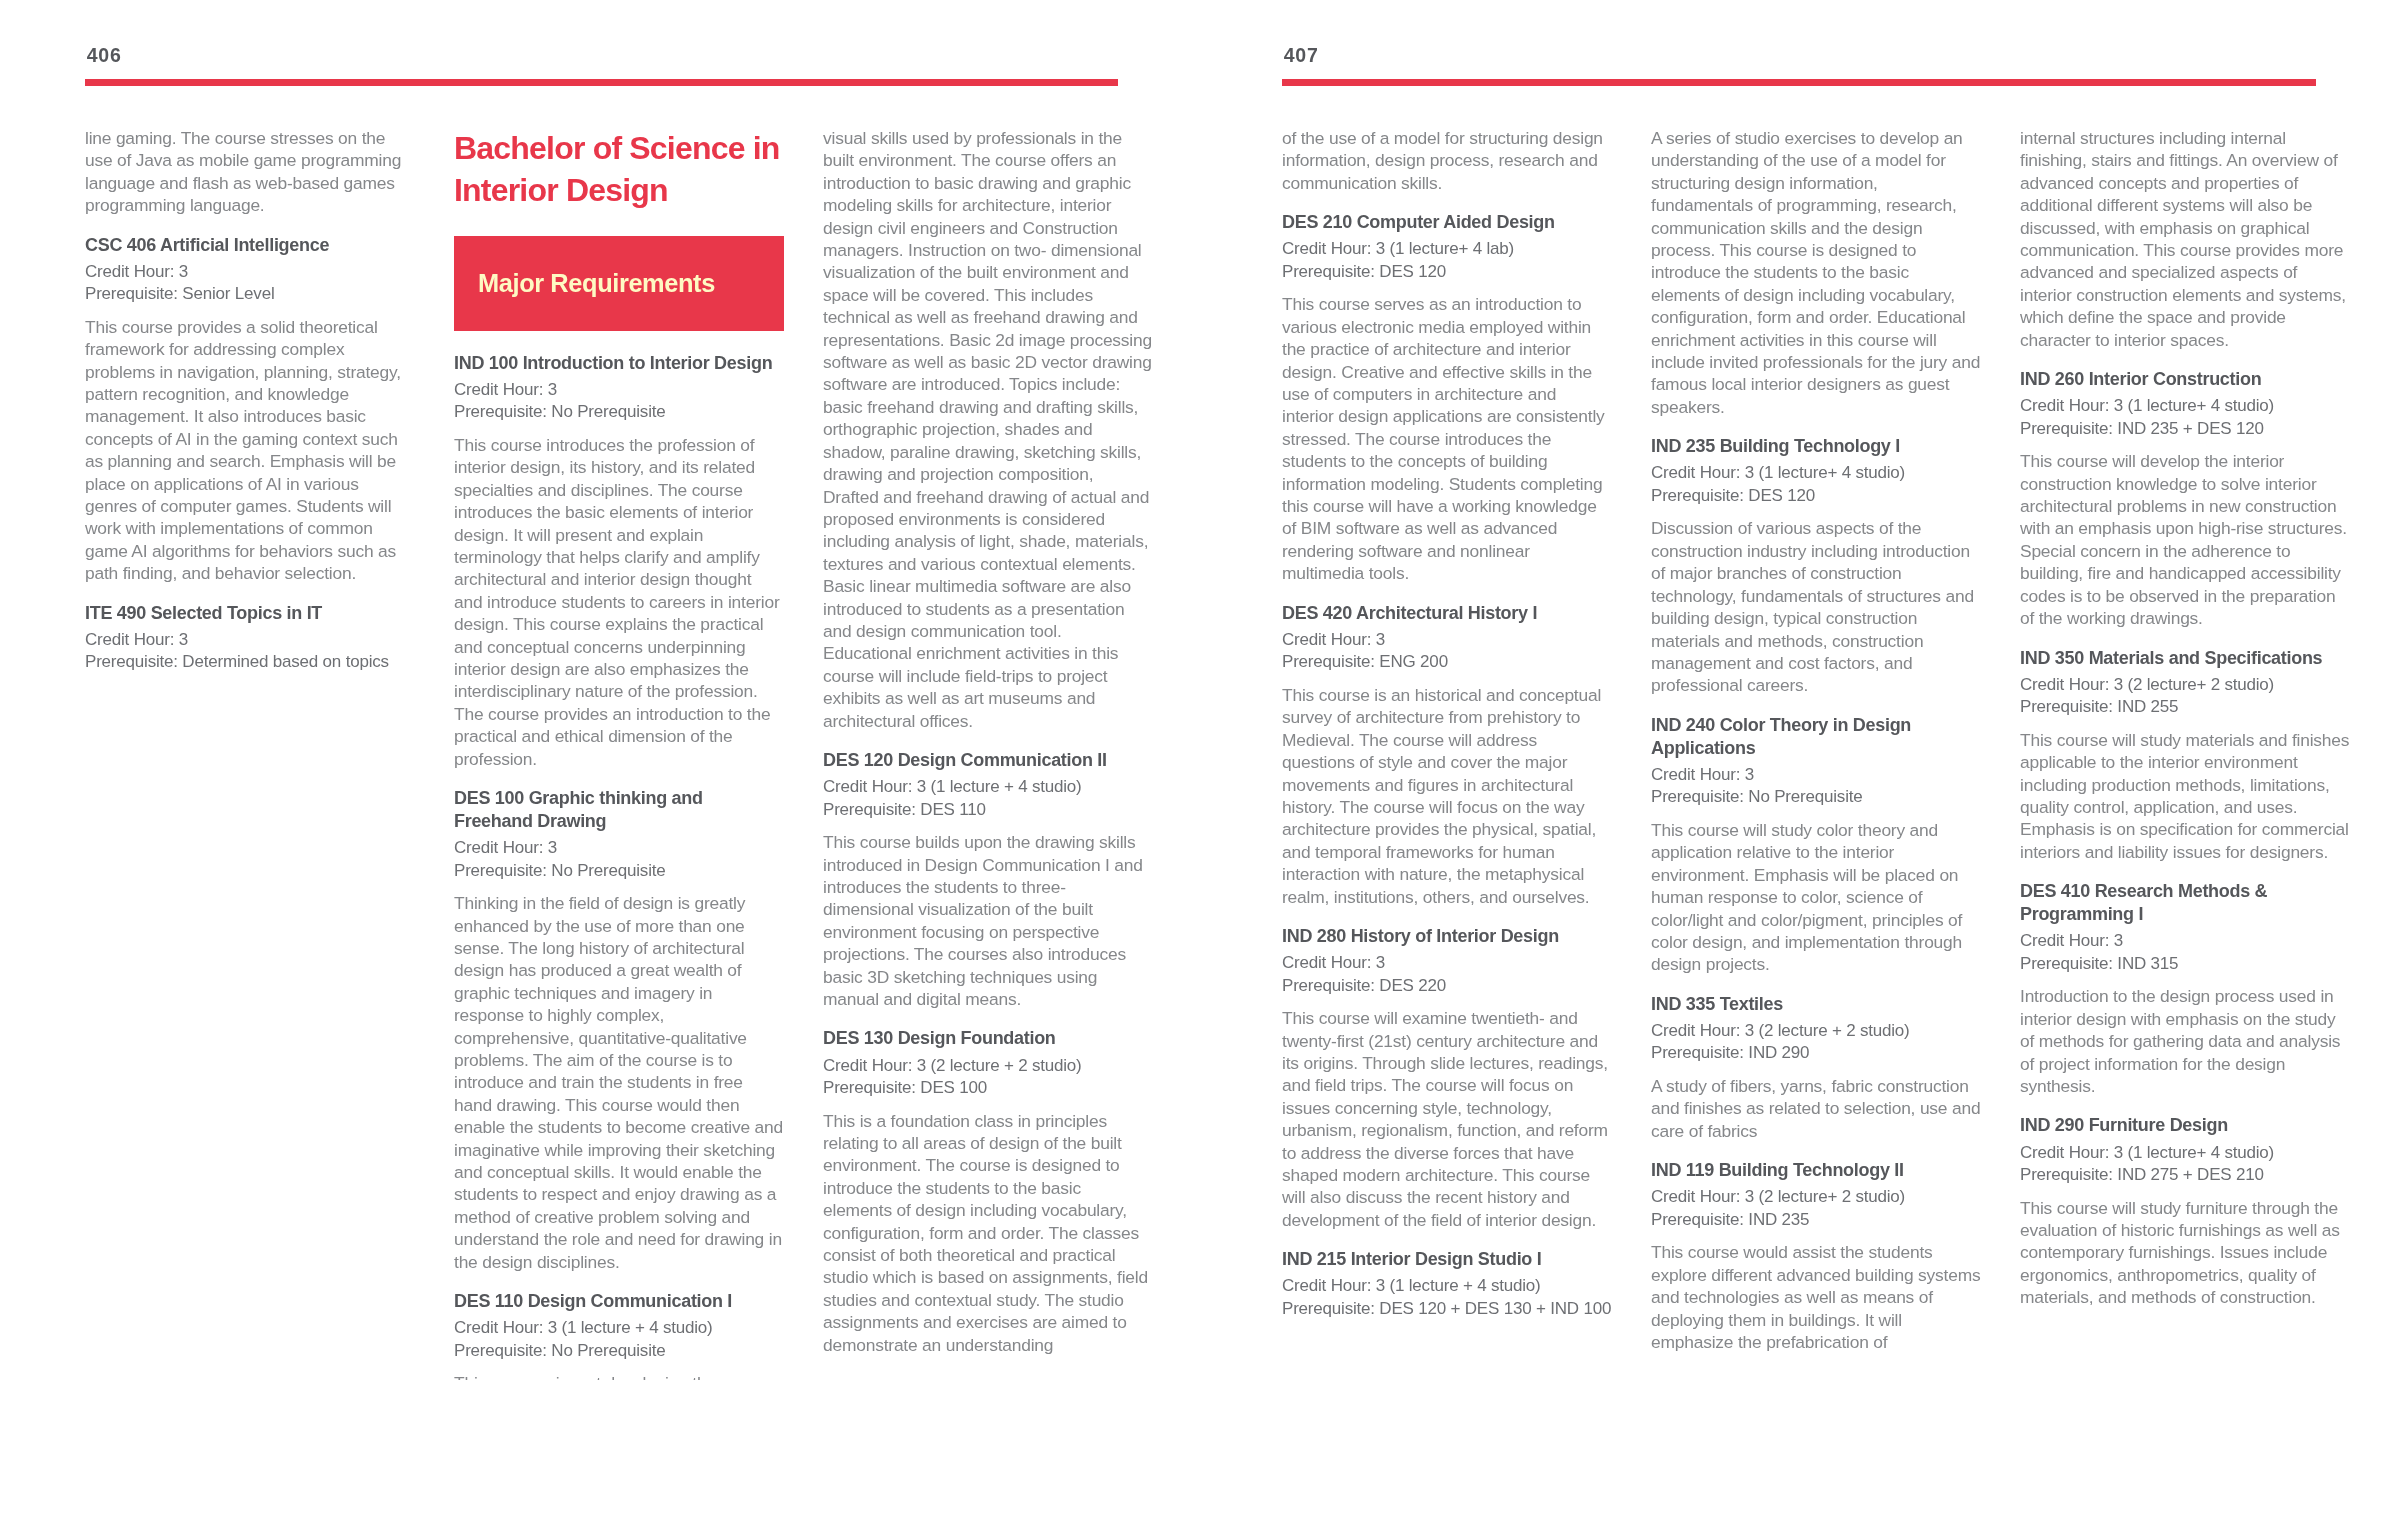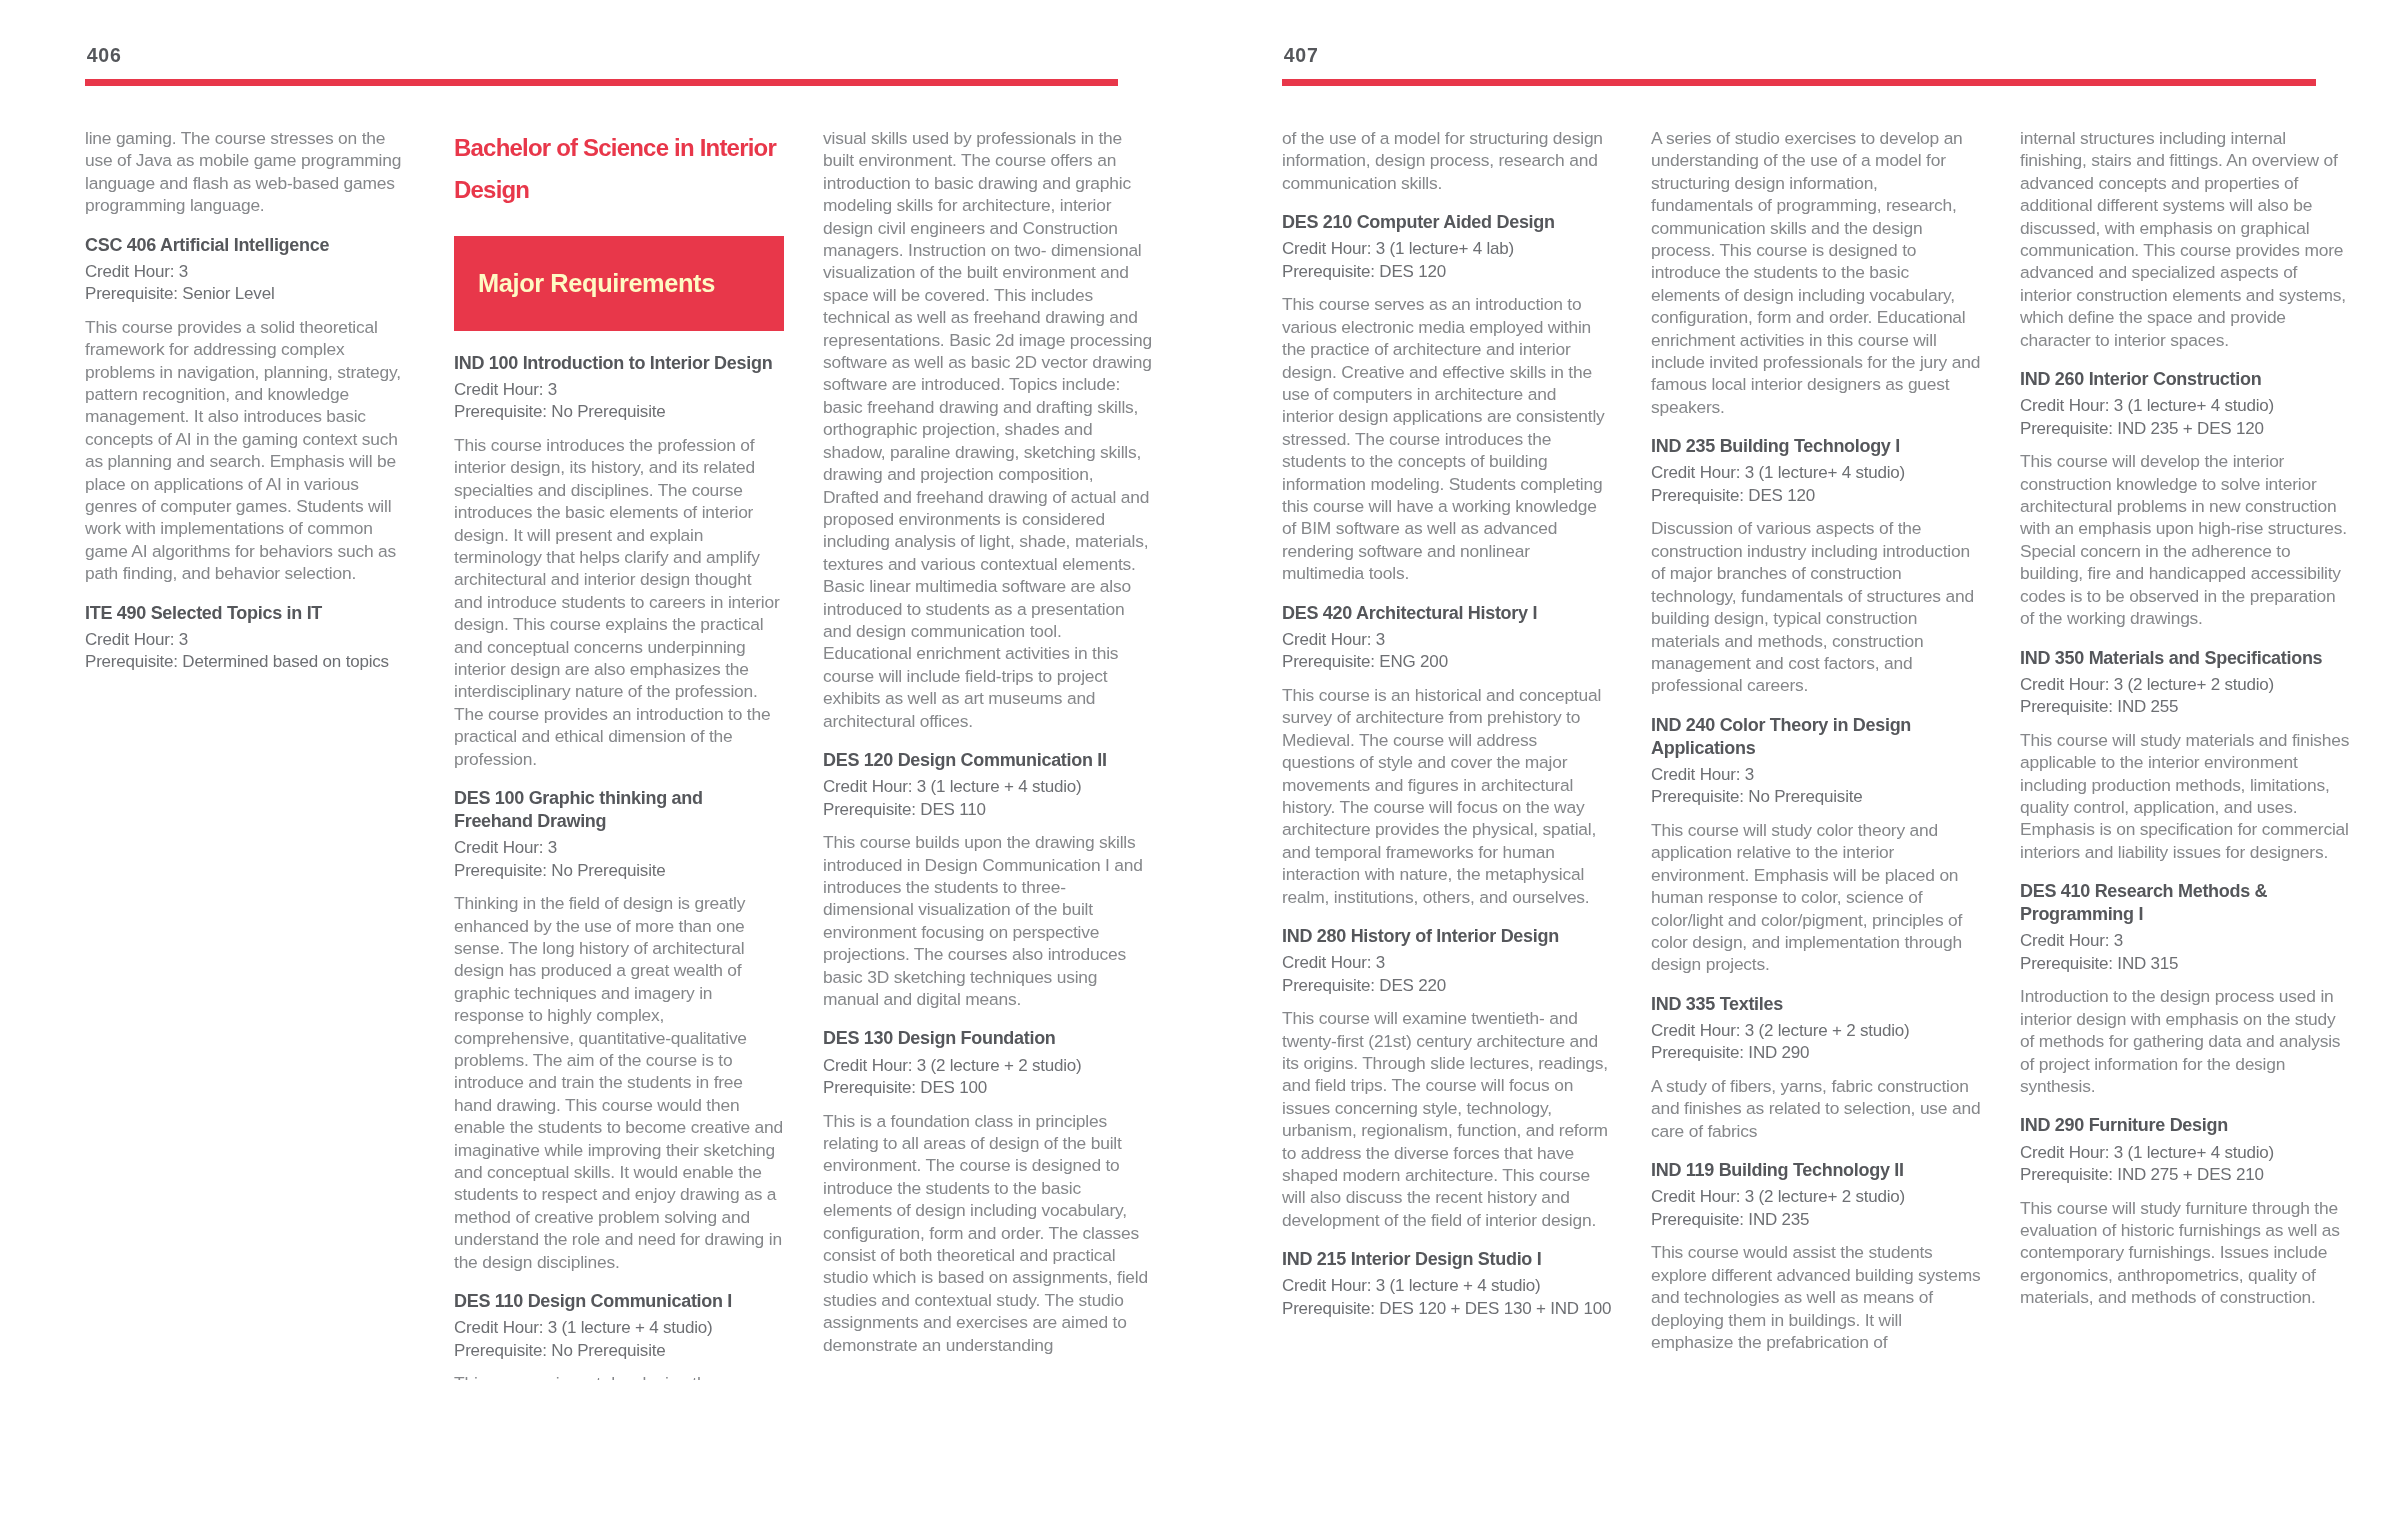--- a/index.html
+++ b/index.html
@@ -38,7 +38,7 @@
     letter-spacing:-0.2px;margin:0 0 10.2px 0;
   }
   h2.program-title{
-    font-size:24px;line-height:42px;font-weight:700;color:var(--red);
+    font-size:32px;line-height:42px;font-weight:700;color:var(--red);
     letter-spacing:-0.8px;margin:0 0 25.4px 0;
   }
   .banner{

